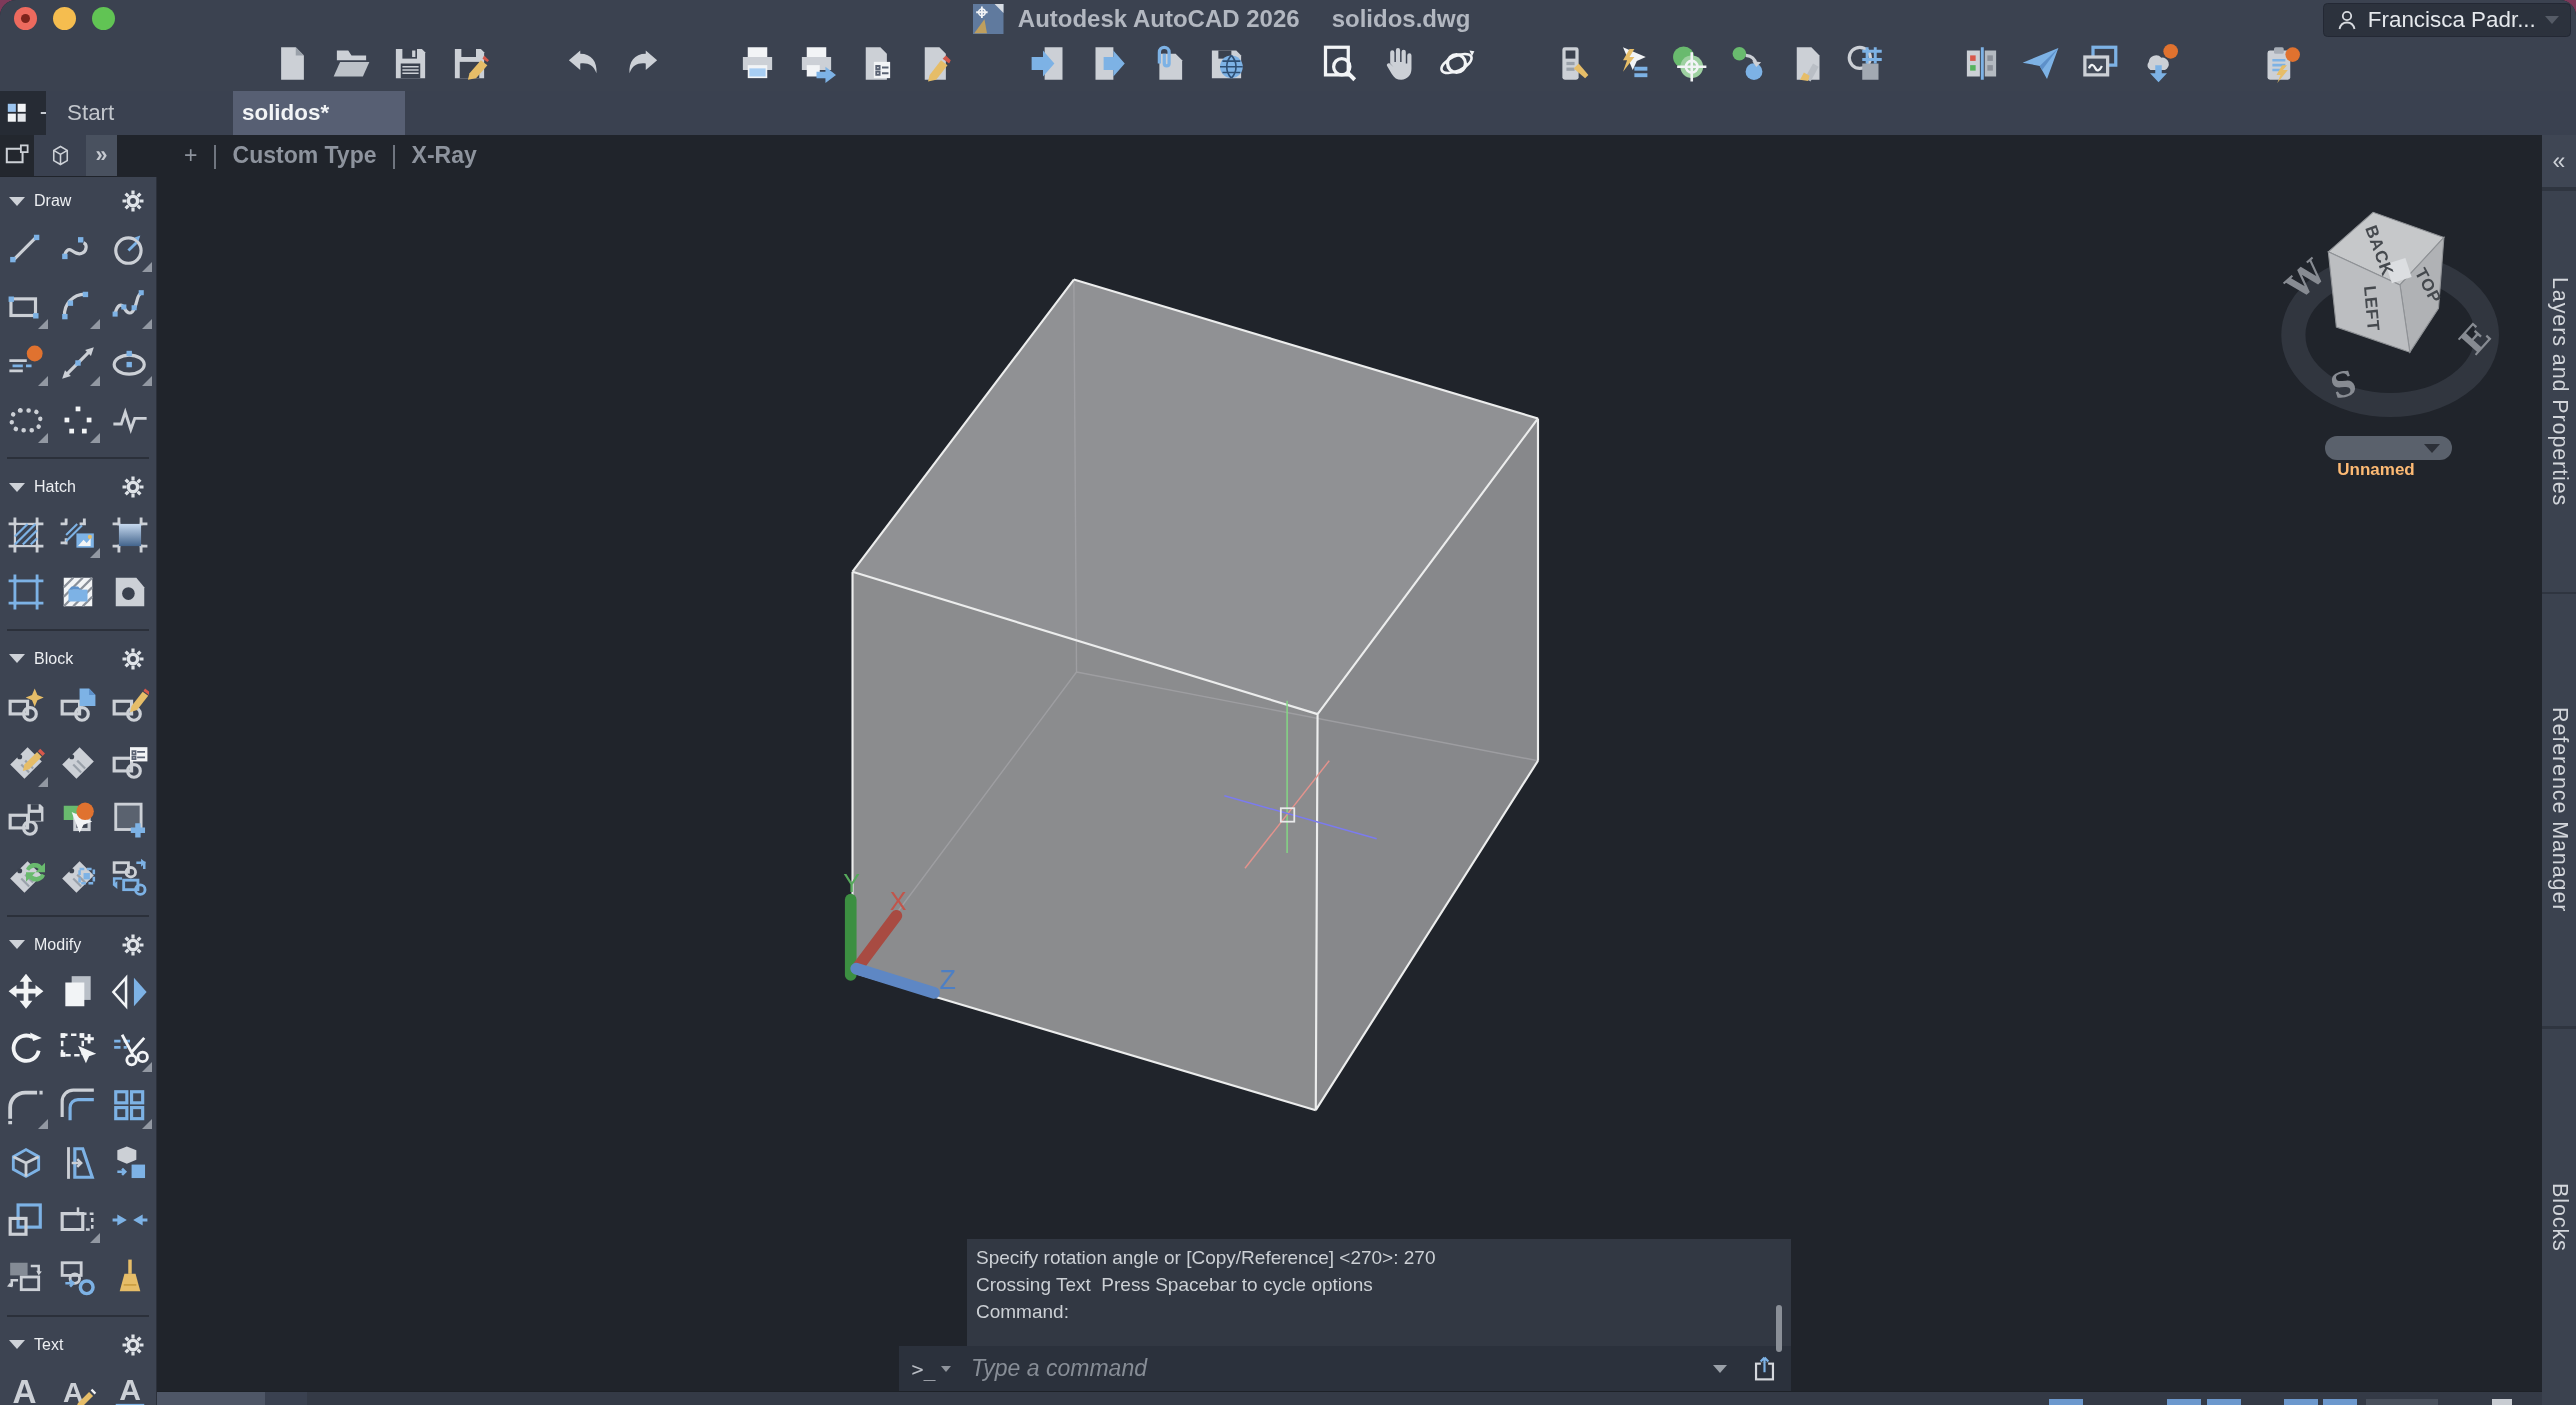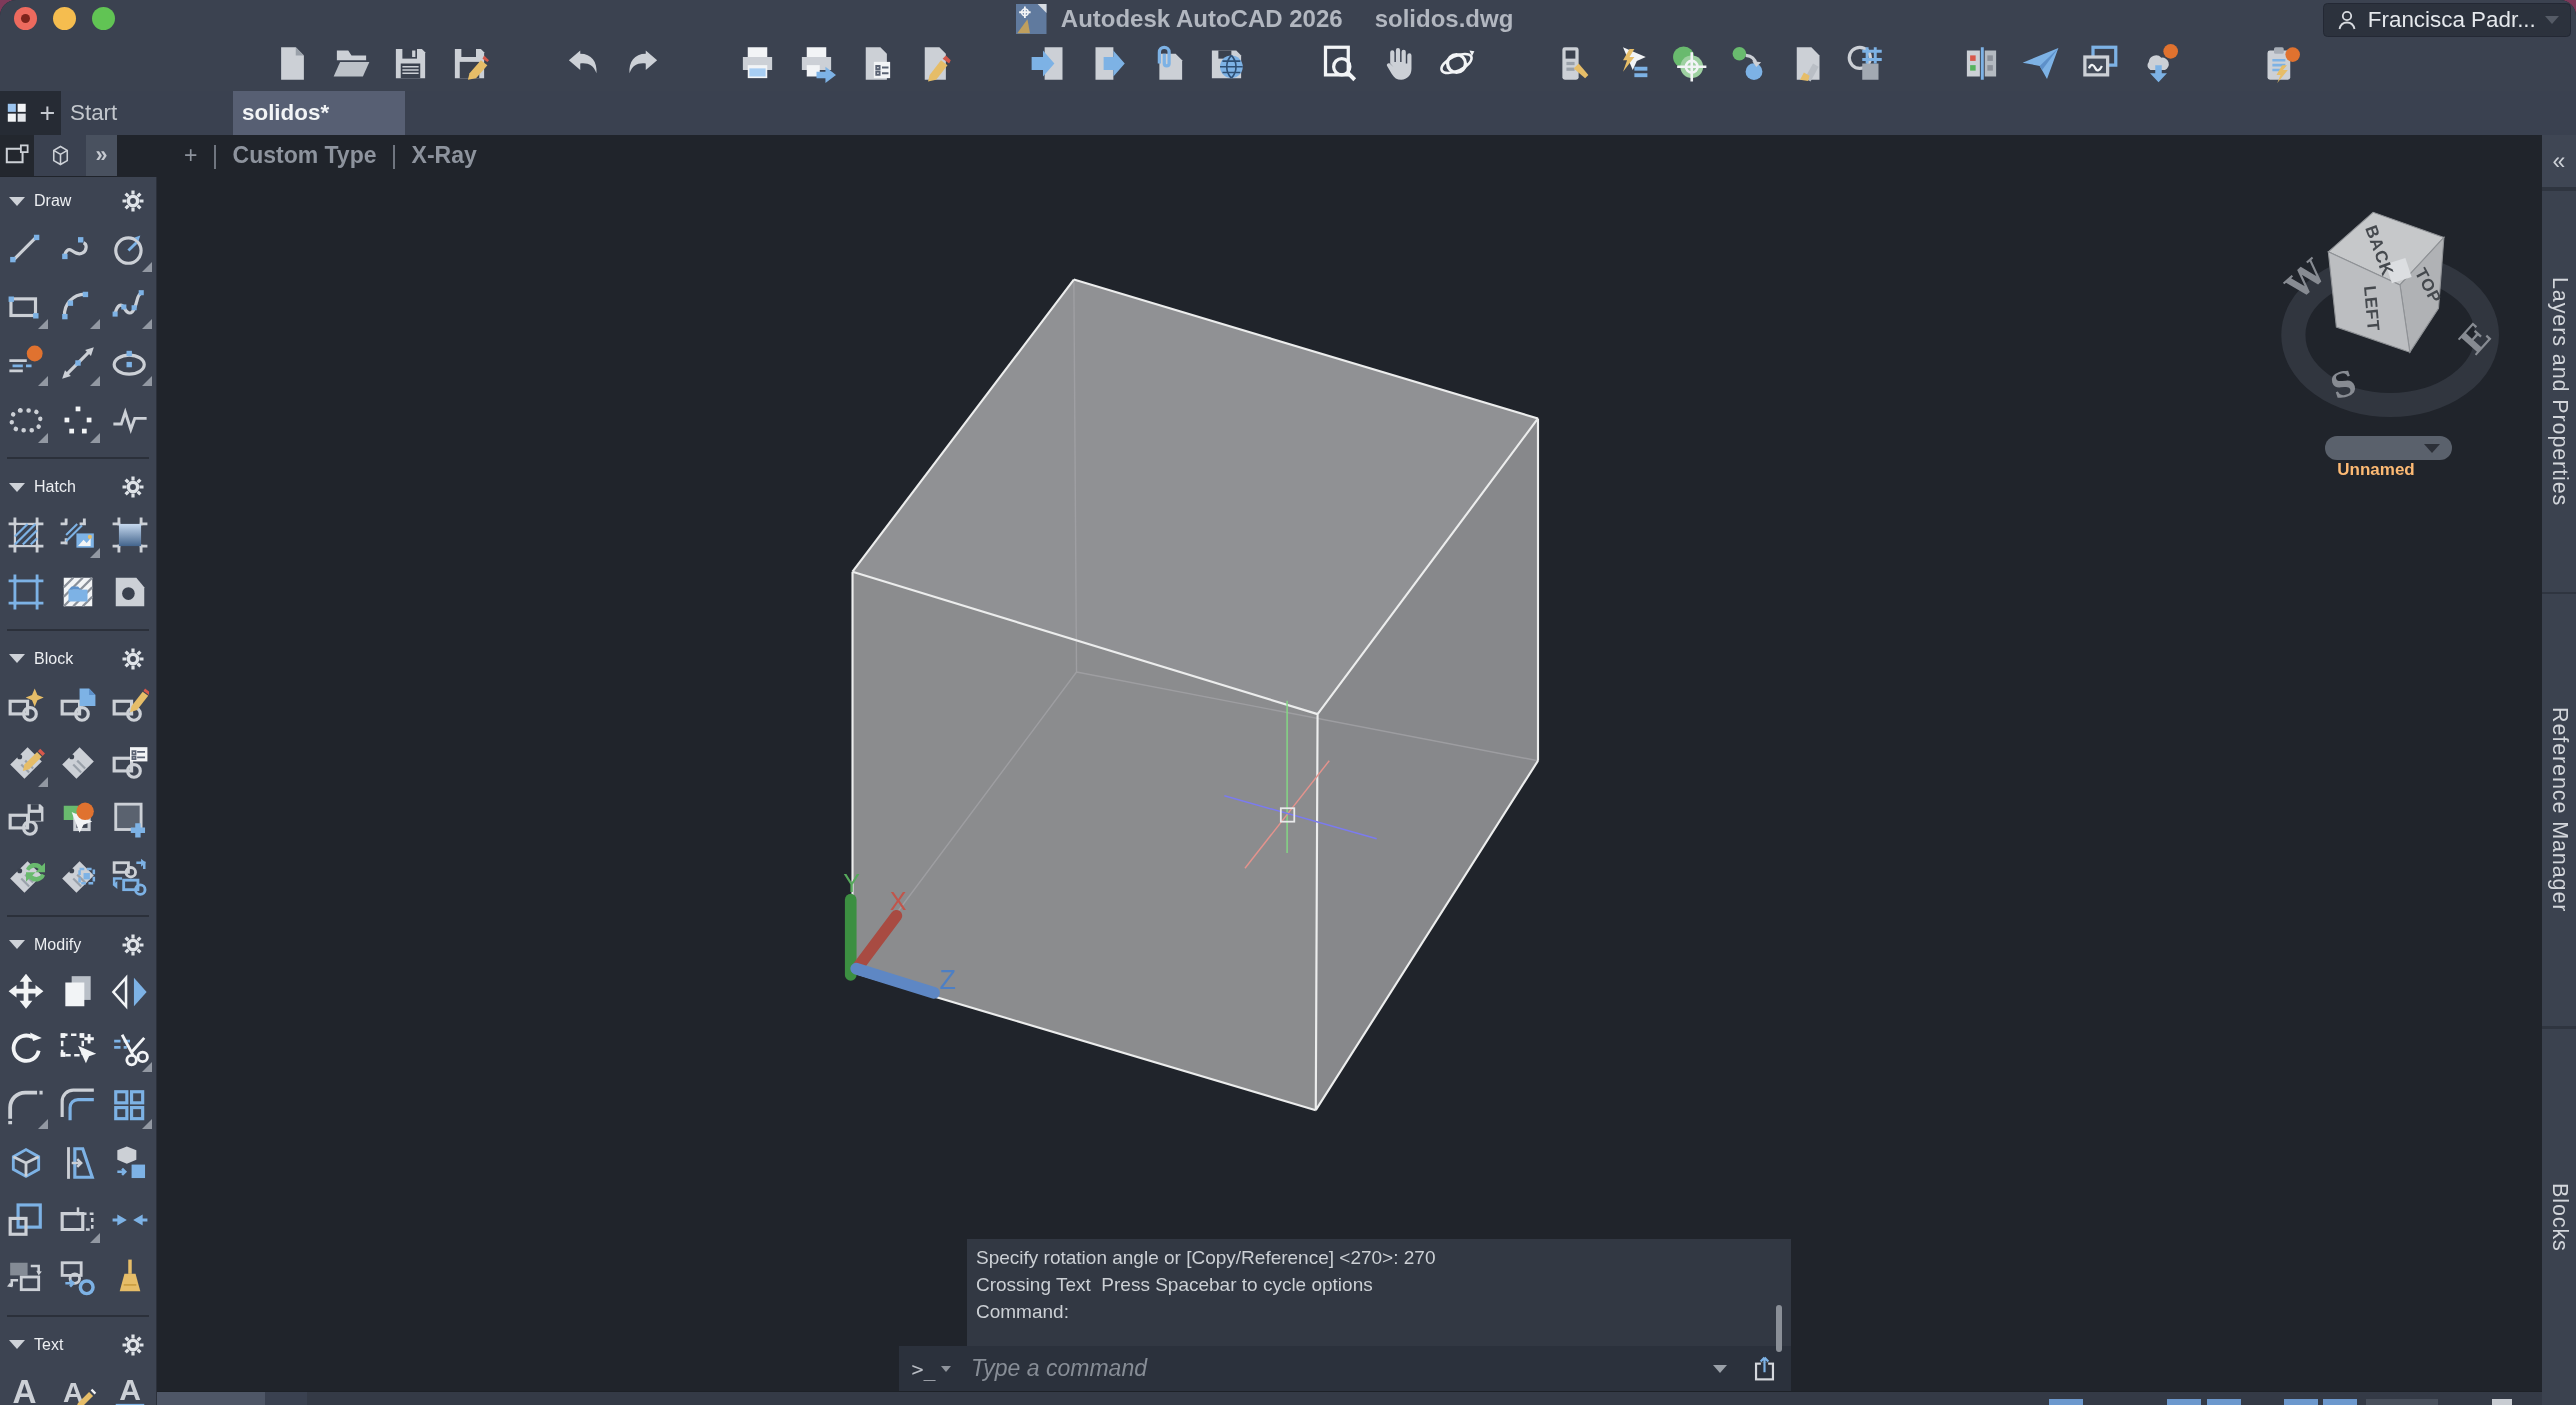--- a/index.html
+++ b/index.html
@@ -14,7 +14,7 @@
   .light.red::after{content:"";position:absolute;left:7.2px;top:7.2px;width:9px;height:9px;border-radius:50%;background:#7e241c;}
   .light.yellow{background:#f5bd4f;}
   .light.green{background:#61c454;}
-  .title-wrap{position:absolute;left:1016px;top:0;height:38px;display:flex;align-items:center;}
+  .title-wrap{position:absolute;left:973px;top:0;height:38px;display:flex;align-items:center;}
   .appicon{width:30.5px;height:30.5px;margin-right:14.3px;}
   .apptitle,.doctitle{font-size:24px;font-weight:bold;color:#b2b7c0;white-space:pre;}
   .doctitle{margin-left:32px;}

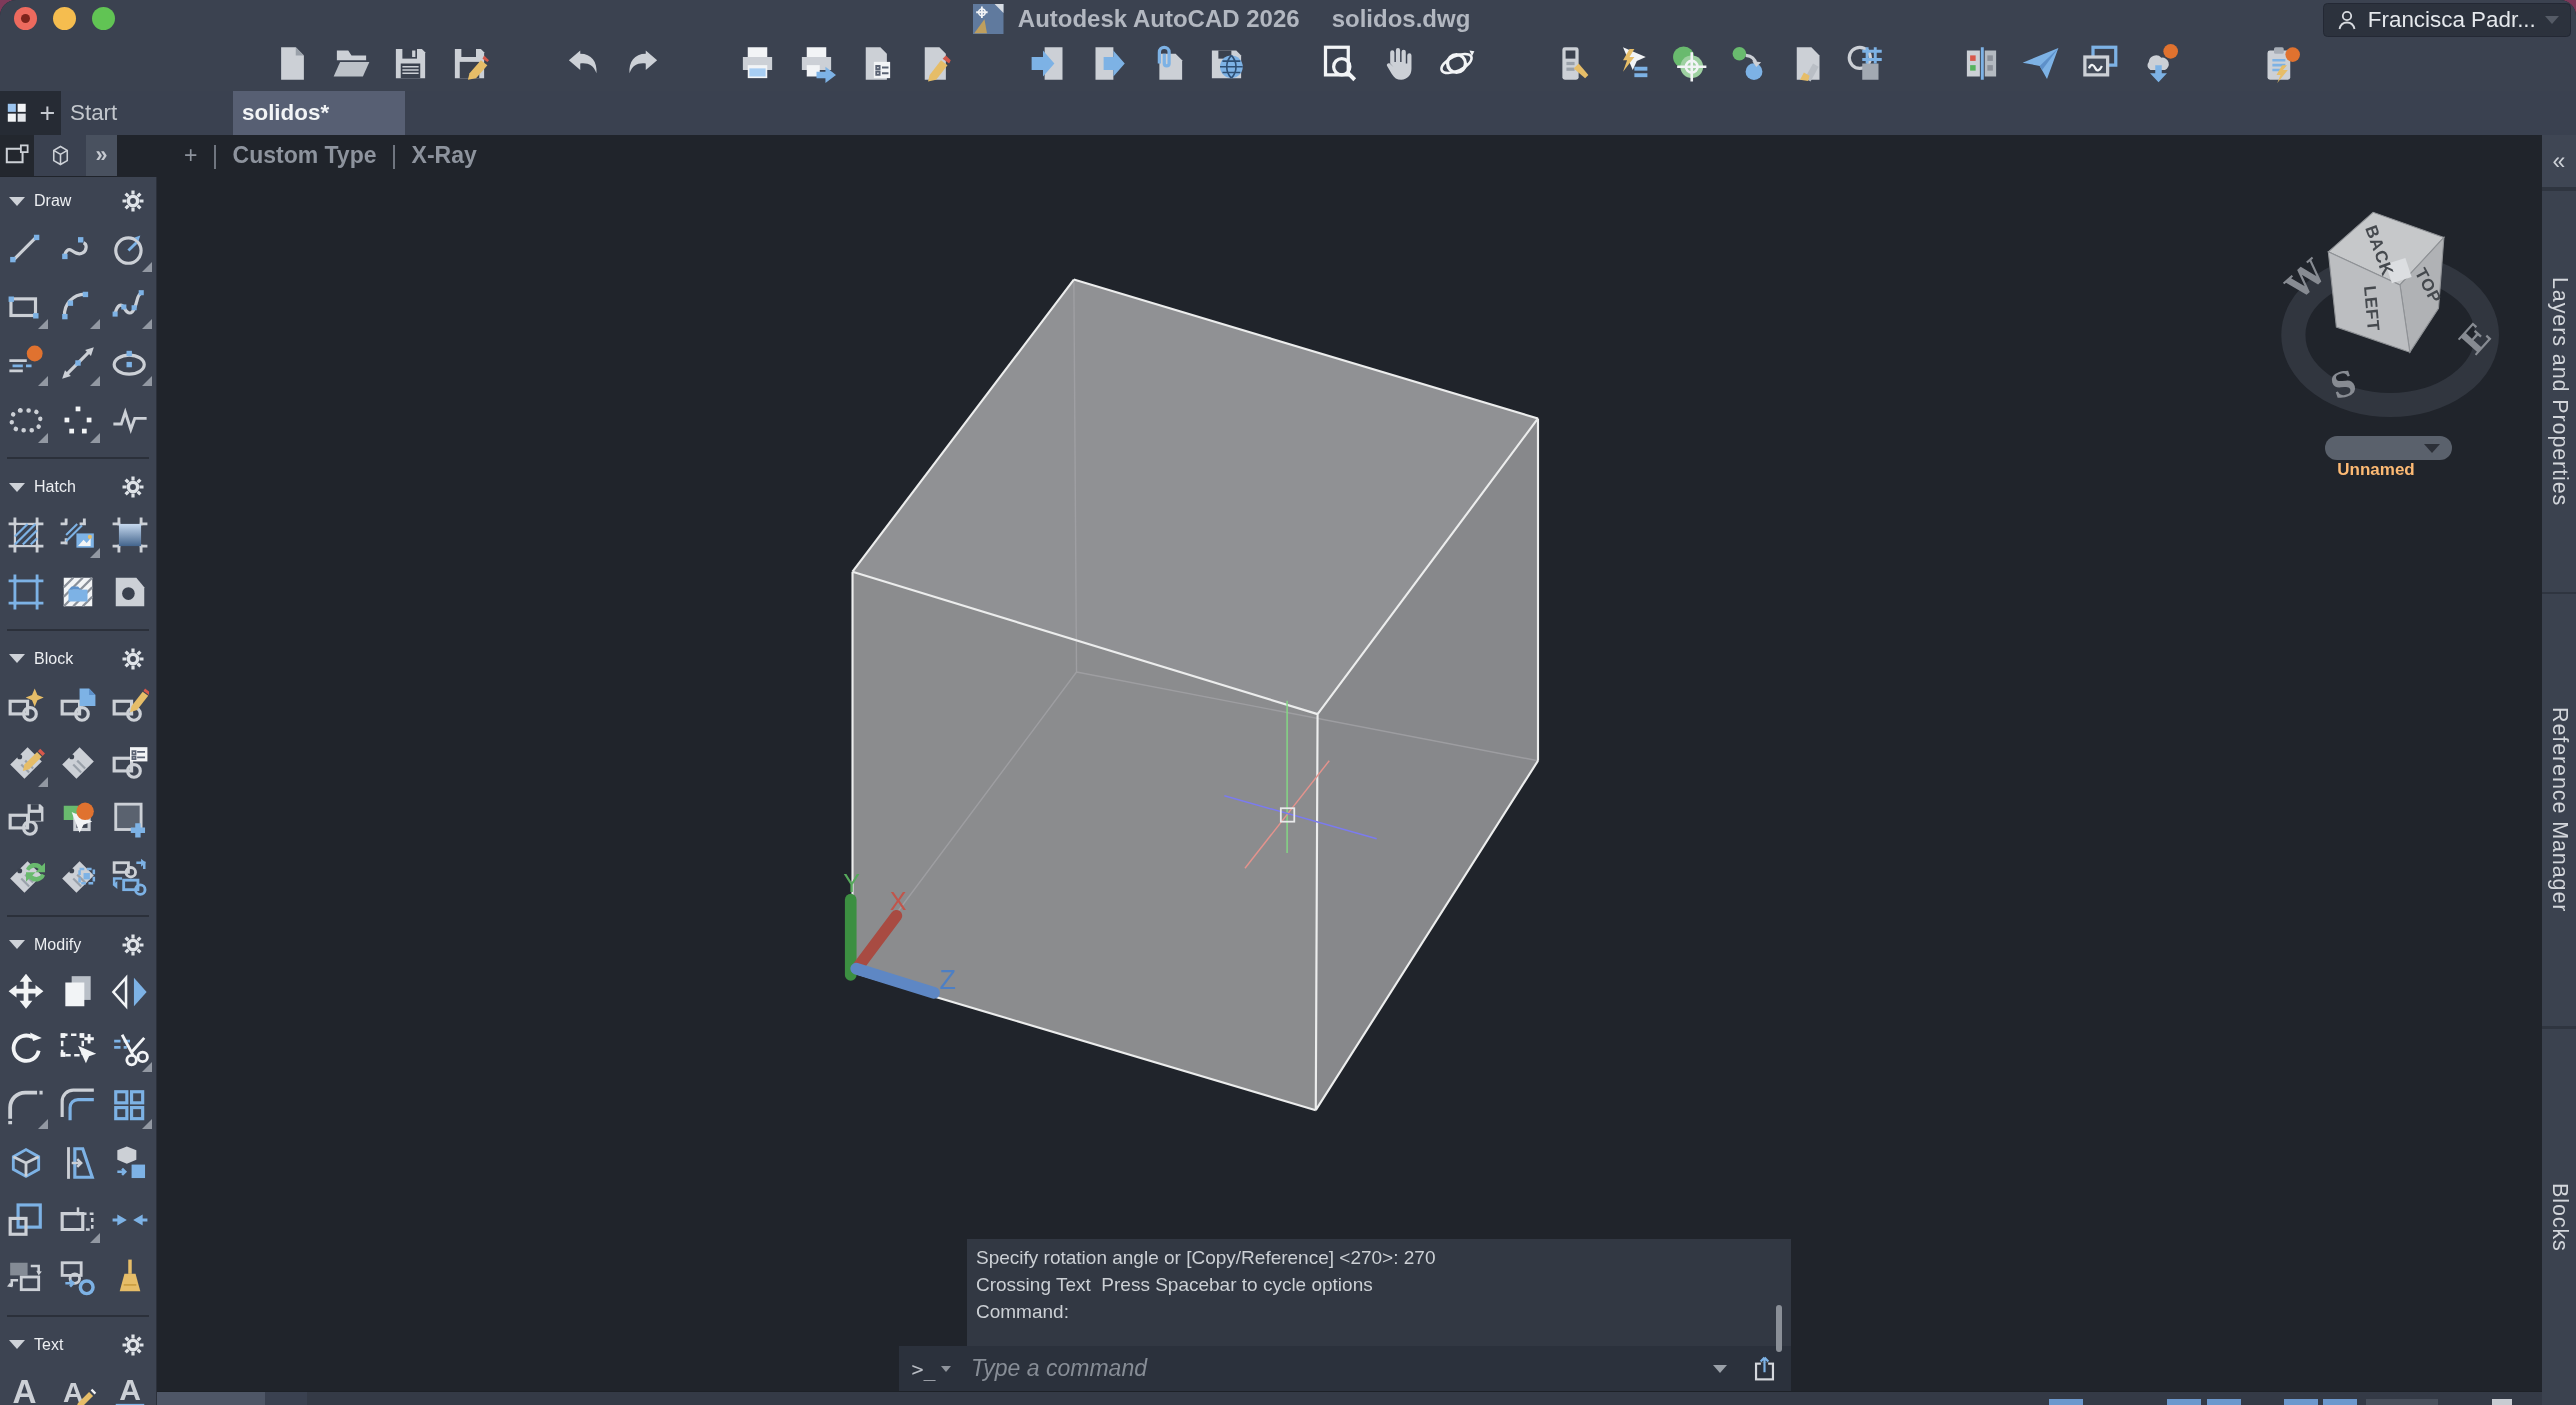--- a/index.html
+++ b/index.html
@@ -34,7 +34,7 @@
   .tile-grid svg{width:21.5px;height:21.5px;}
   .tile-plus{position:absolute;left:34px;top:0;width:27px;height:44px;background:#262b34;color:#c6cad1;font-size:27px;display:flex;align-items:center;justify-content:center;}
   .ftab{position:absolute;top:0;height:44px;display:flex;align-items:center;font-size:22.4px;box-sizing:border-box;}
-  .ftab.start{left:61px;width:172px;color:#c3c7cd;padding-left:9px;background:#3a4150;}
+  .ftab.start{left:46px;width:172px;color:#c3c7cd;padding-left:21px;background:#3a4150;}
   .ftab.active{left:233px;width:172px;color:#f2f4f6;font-weight:bold;padding-left:9px;background:#575f73;}
 
   

